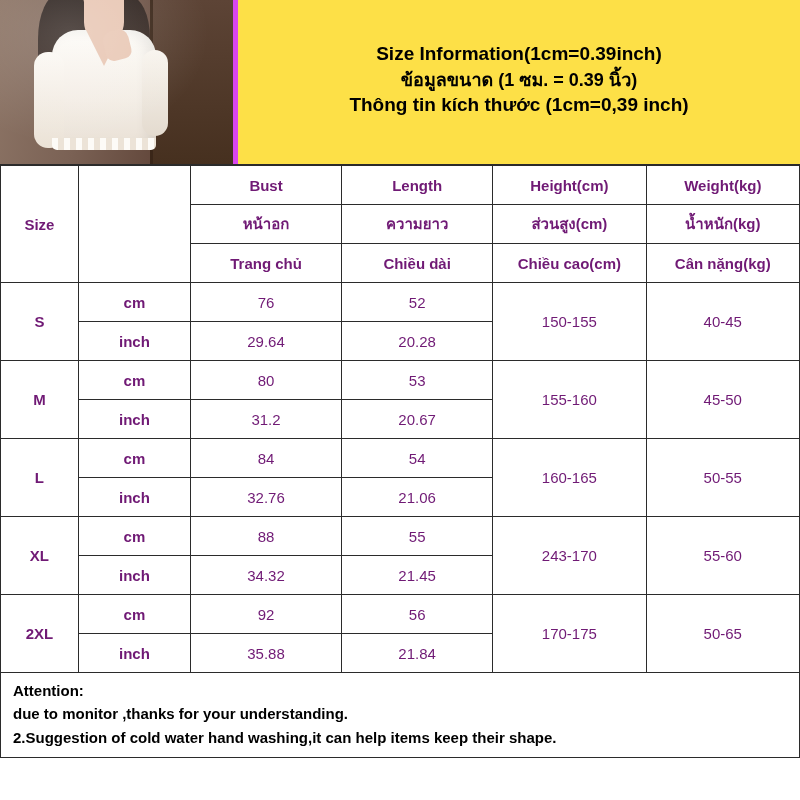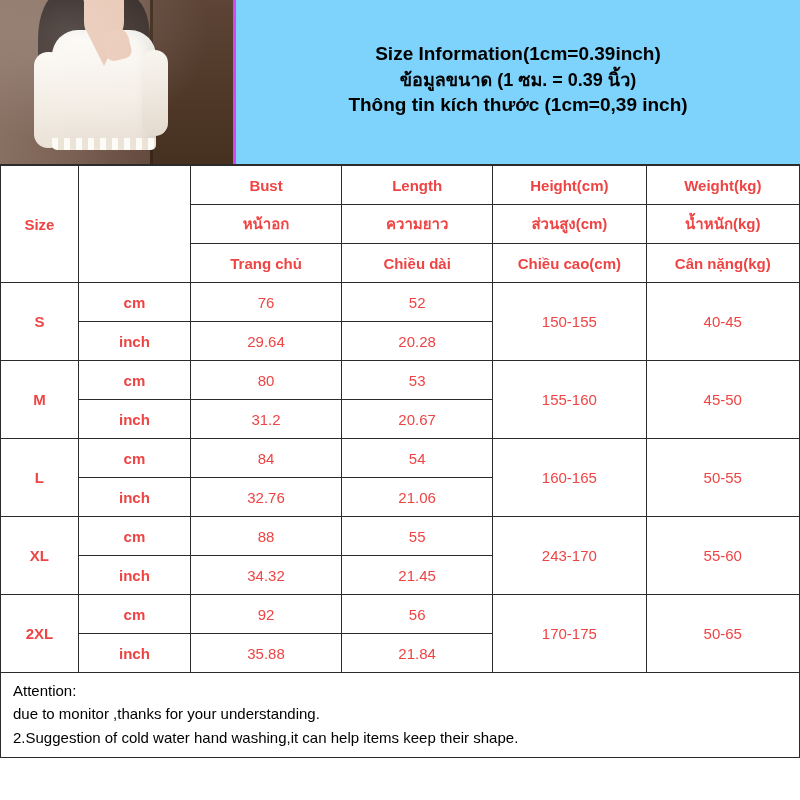--- a/index.html
+++ b/index.html
@@ -112,8 +112,8 @@
 
   .title-block {
     flex: 1 1 auto;
-    background: #7dd3fc;
-    border-left: 3px solid #d946ef;
+    background: #fde047;
+    border-left: 5px solid #d946ef;
     display: flex;
     flex-direction: column;
     align-items: center;

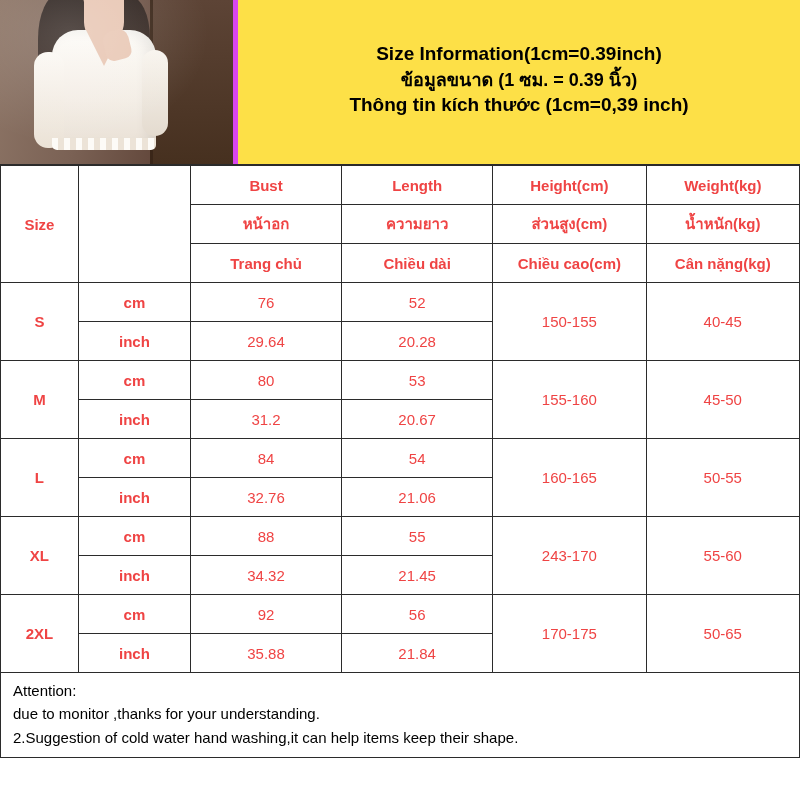--- a/index.html
+++ b/index.html
@@ -143,7 +143,7 @@
     text-align: center;
     vertical-align: middle;
     font-size: 15px;
-    color: #ef4444;
+    color: #701a75;
     padding: 0;
     height: 38px;
     background: #ffffff;

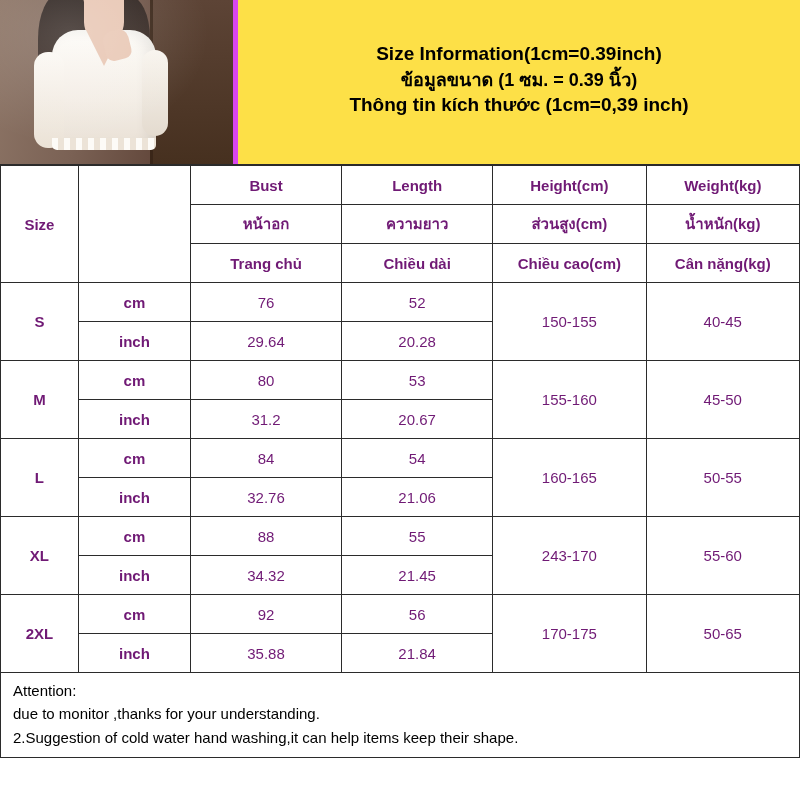--- a/index.html
+++ b/index.html
@@ -188,6 +188,7 @@
     border-bottom: 1px solid #2b2b2b;
     padding: 6px 26px 8px 12px;
     background: #ffffff;
+    font-weight: bold;
   }
   .attention p {
     margin: 0;

